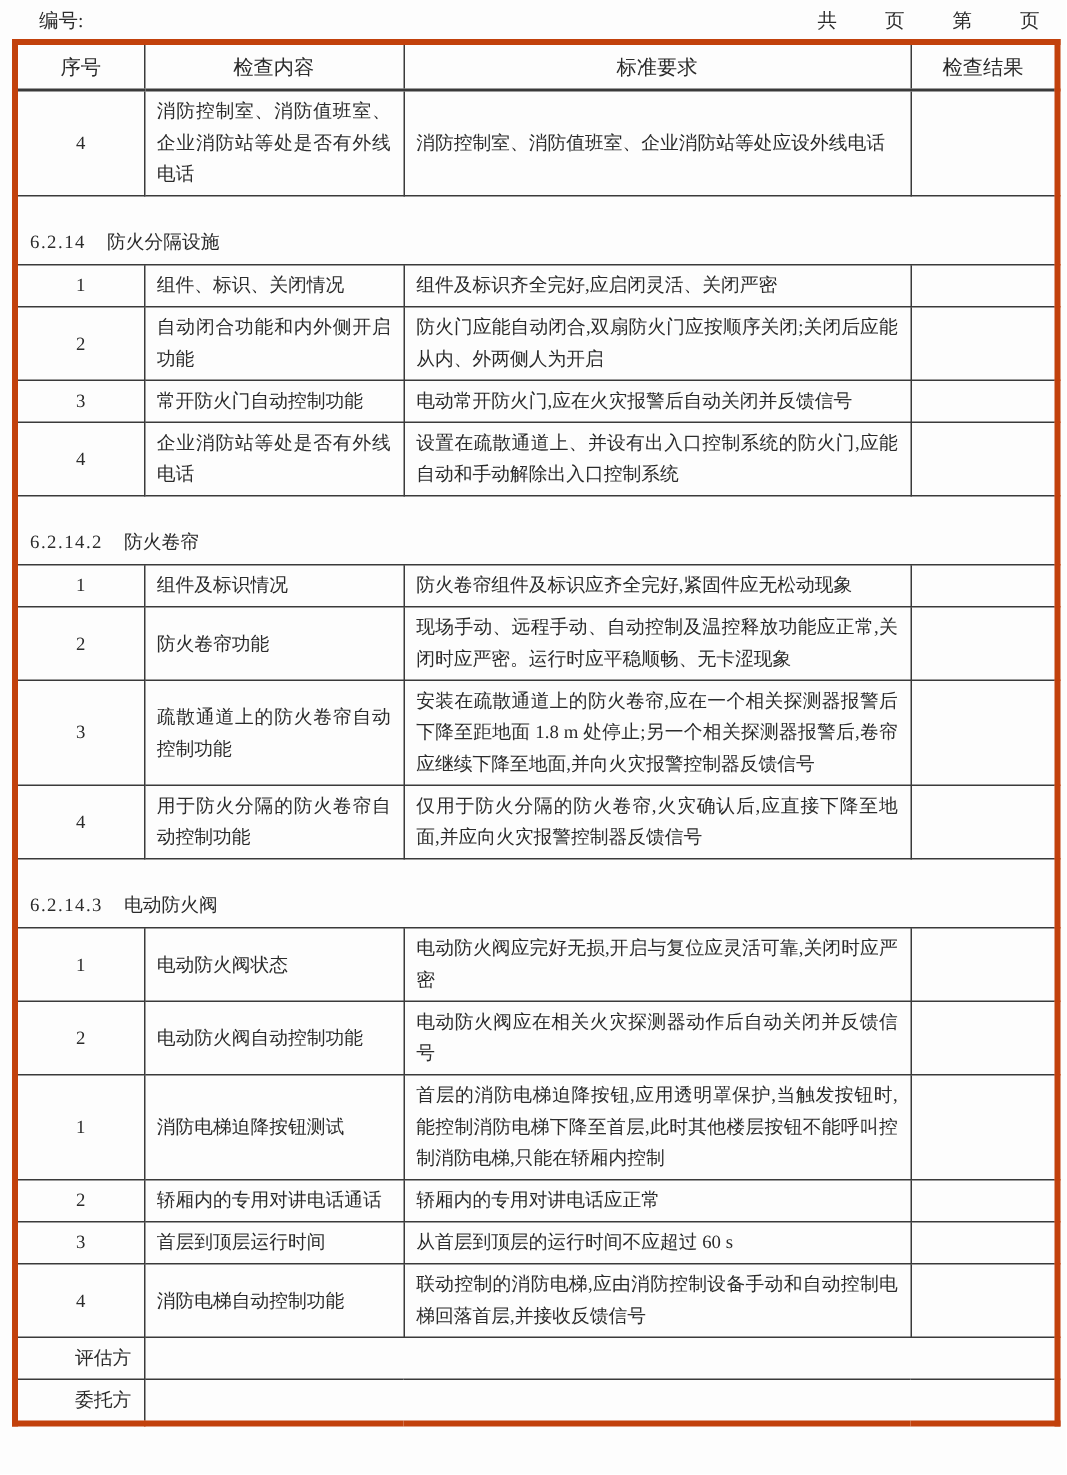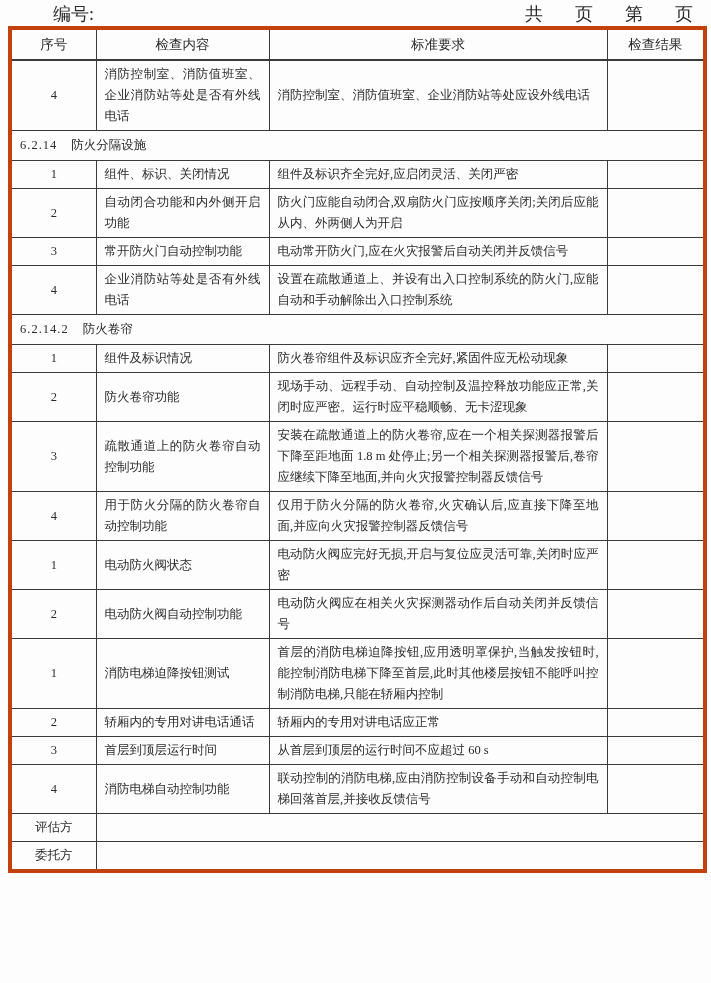--- a/index.html
+++ b/index.html
@@ -21,9 +21,8 @@
     justify-content: space-between;
     align-items: flex-end;
     padding: 6px 14px 4px 26px;
-    font-size: 18px;
+    font-size: 13px;
     line-height: 16px;
-    margin-left: 27px;
   }
   .pagination {
     display: flex;

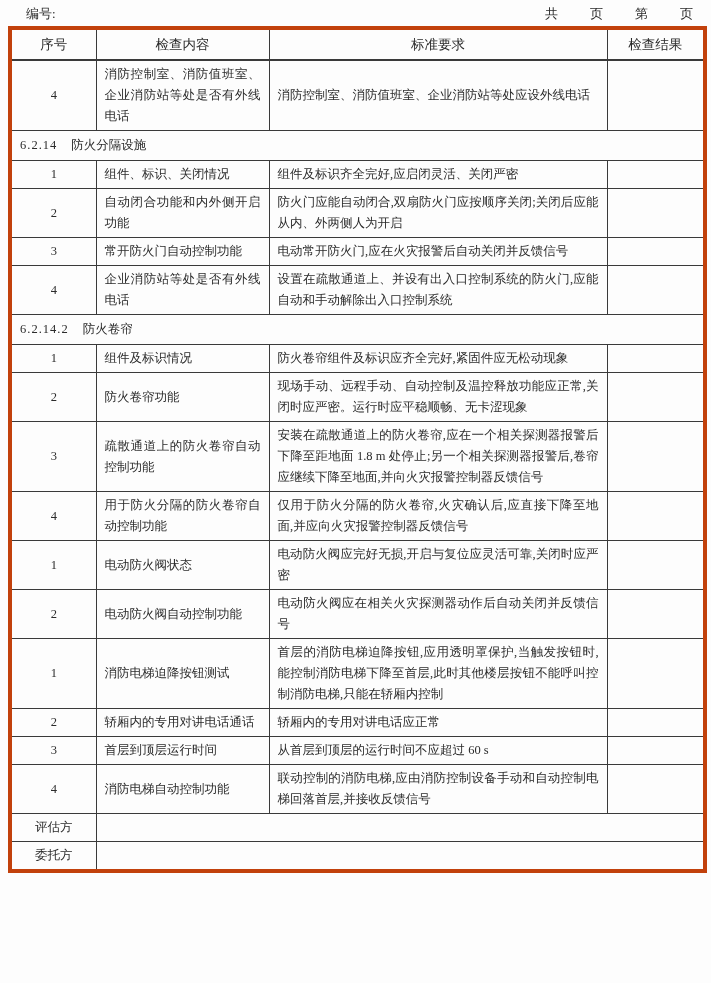--- a/index.html
+++ b/index.html
@@ -68,7 +68,7 @@
     padding: 3px 4px;
   }
   tr.section-row td {
-    padding: 4px 4px 4px 8px;
+    padding: 20px 4px 4px 8px;
     height: 21px;
   }
   tr.section-row .section-code {

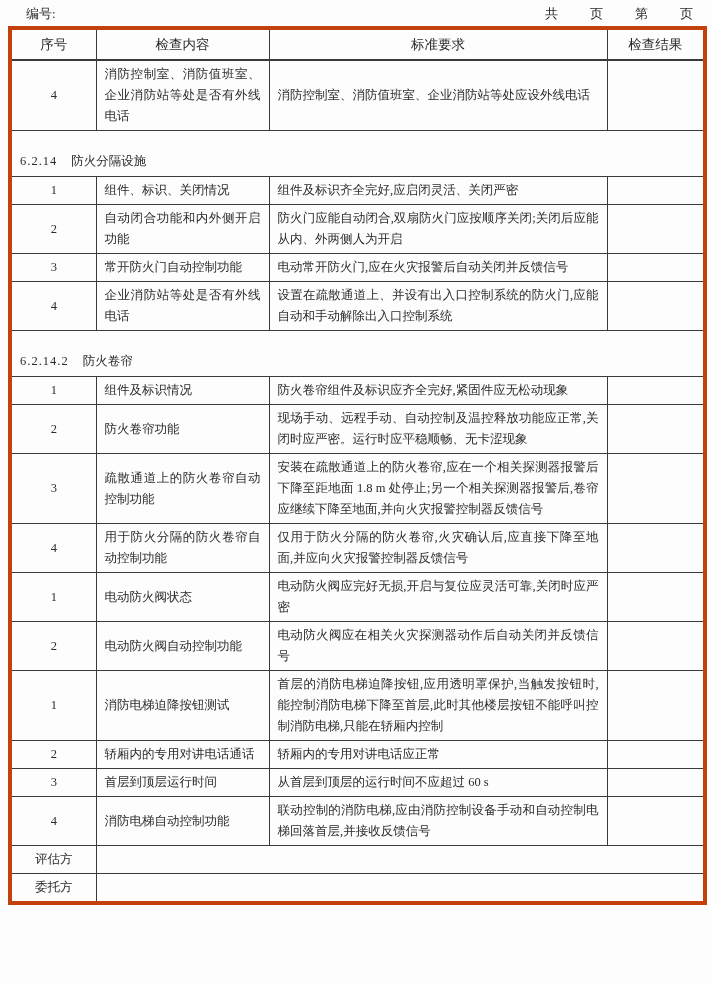--- a/index.html
+++ b/index.html
@@ -173,6 +173,9 @@
           <td class="cell-requirement">仅用于防火分隔的防火卷帘,火灾确认后,应直接下降至地面,并应向火灾报警控制器反馈信号</td>
           <td class="cell-result"></td>
         </tr>
+        <tr class="section-row">
+          <td class="cell-section" colspan="4"><span class="section-code">6.2.14.3</span><span>电动防火阀</span></td>
+        </tr>
         <tr class="item-row">
           <td class="cell-no">1</td>
           <td class="cell-content">电动防火阀状态</td>

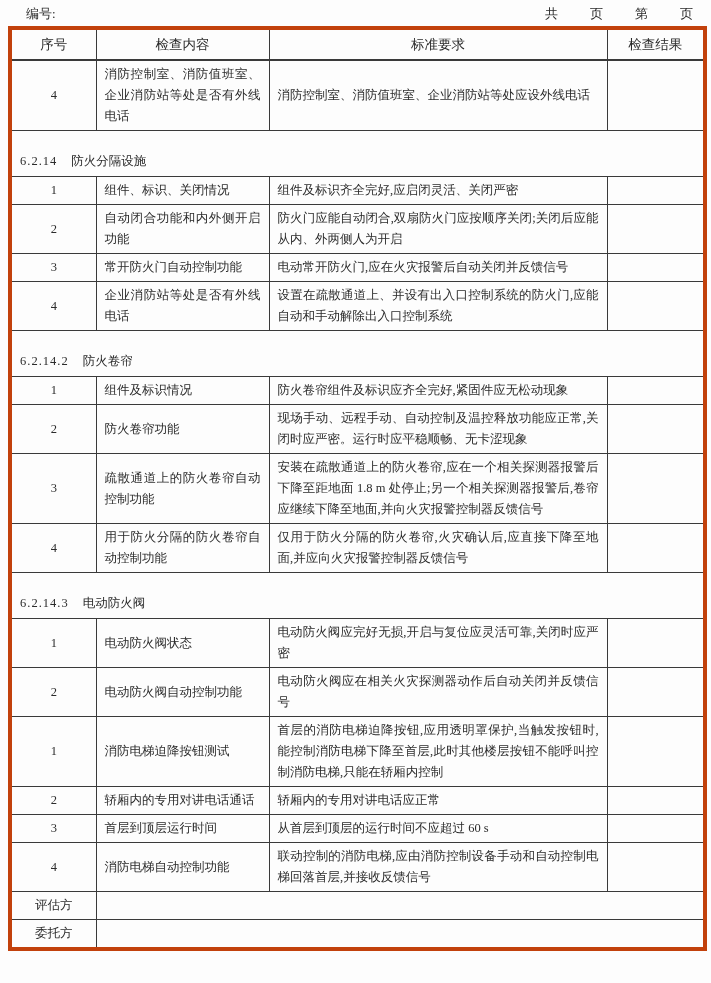--- a/index.html
+++ b/index.html
@@ -77,7 +77,7 @@
     letter-spacing: 1px;
   }
   tr.wide-row td.wide-label {
-    text-align: center;
+    text-align: right;
     height: 21px;
     margin-top: 16px;
   }

